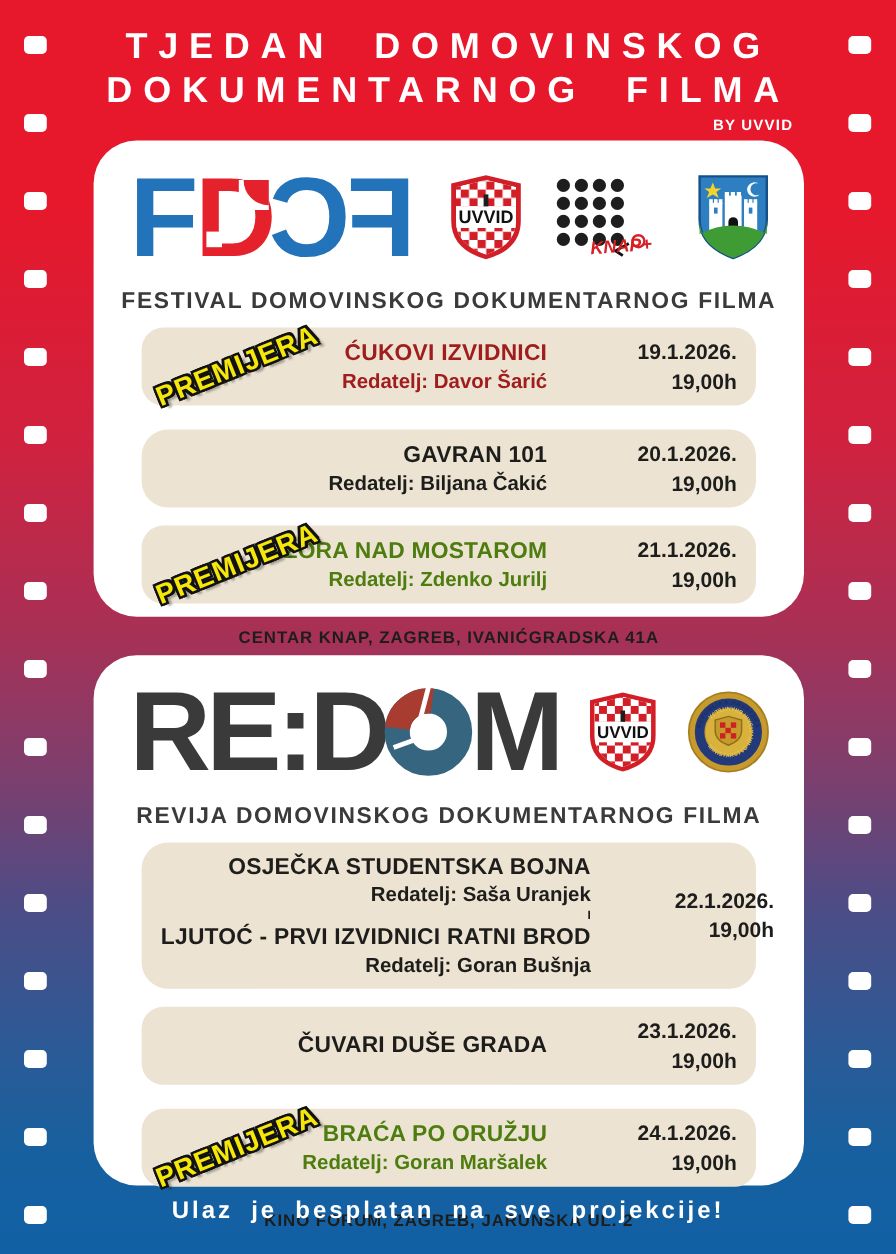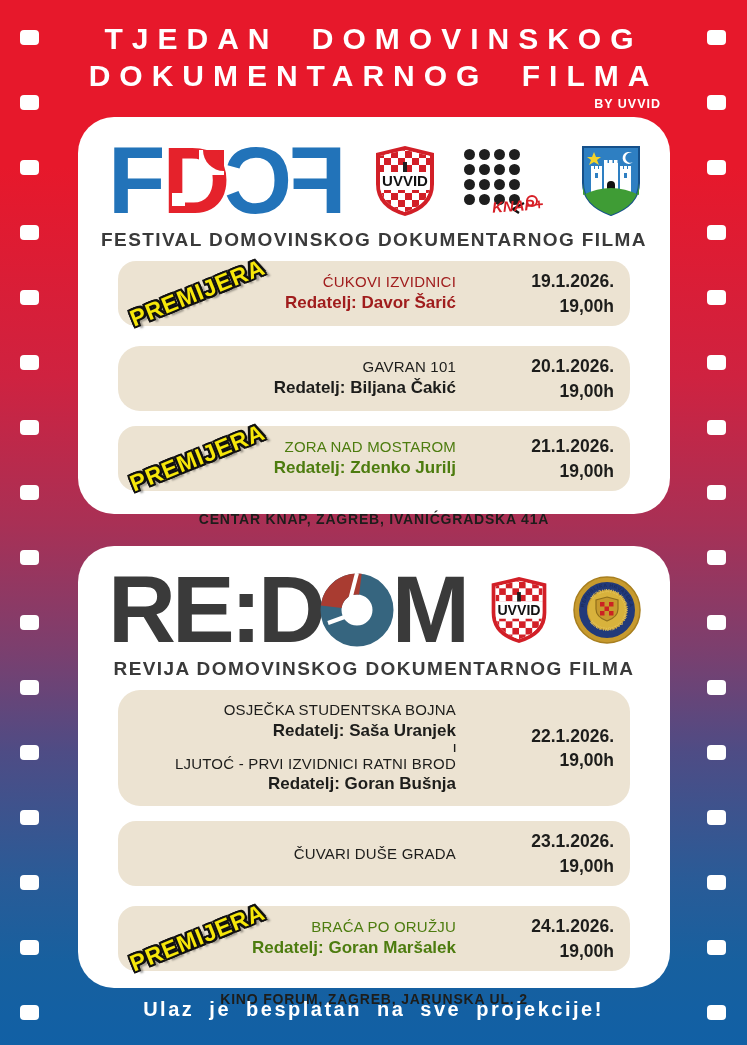--- a/index.html
+++ b/index.html
@@ -28,7 +28,7 @@
   .card1{top:117px;height:397px;}
   .card2{top:546px;height:442px;}
   .logo-row{display:flex;align-items:center;justify-content:space-between;padding:16px 28px 0 30px;height:96px;}
-  .subtitle{text-align:center;font-size:19px;font-weight:900;letter-spacing:1.4px;color:#3a3a3a;white-space:nowrap;}
+  .subtitle{text-align:center;font-size:19px;font-weight:900;letter-spacing:1.4px;color:#3a3a3a;margin-top:12px;white-space:nowrap;}
   .rows{margin-top:10px;}
   .row{position:relative;background:#ece3d2;border-radius:18px;margin:0 40px 20px 40px;
        padding:8px 16px;display:flex;align-items:center;min-height:44px;box-sizing:content-box;}

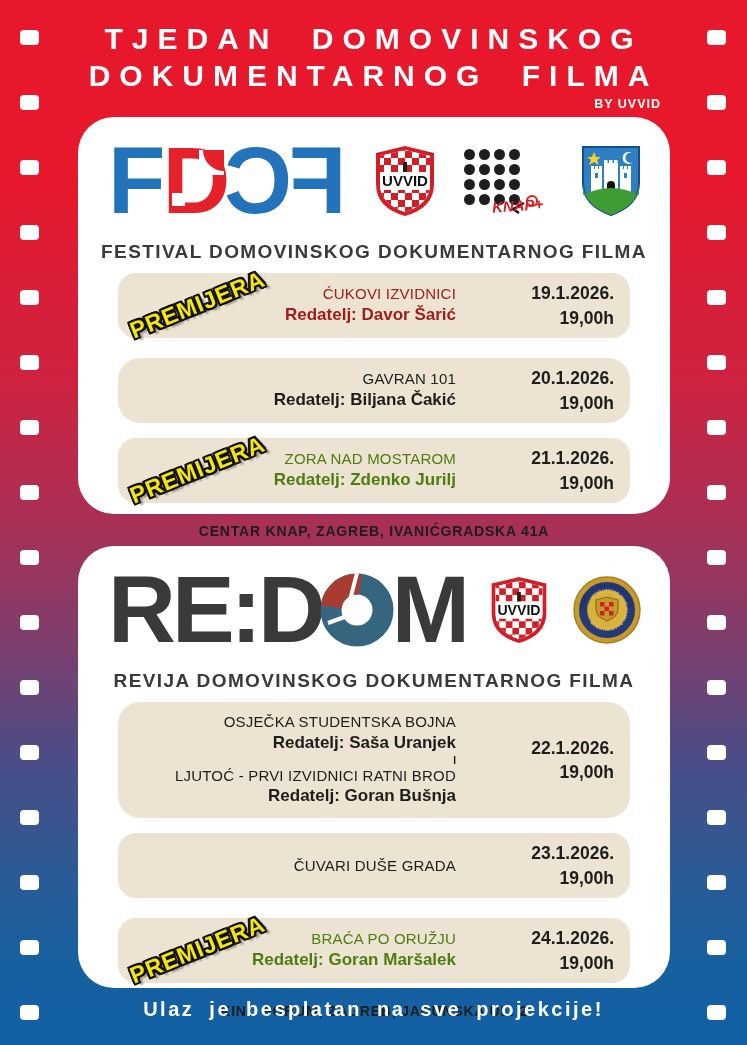--- a/index.html
+++ b/index.html
@@ -35,7 +35,7 @@
   .row.tall{min-height:100px;}
   .row.gap-sm{margin-bottom:15px;border-radius:22px;}
   .films{flex:1;text-align:right;padding-right:70px;line-height:1.32;}
-  .film-title{font-size:15px;font-weight:400;letter-spacing:.2px;white-space:nowrap;}
+  .film-title{font-size:19px;font-weight:700;letter-spacing:.2px;white-space:nowrap;}
   .film-dir{font-size:17px;font-weight:800;white-space:nowrap;}
   .sep{font-size:10px;font-weight:800;color:#1d1d1b;line-height:1.1;}
   .c-darkred{color:#a01d1d;} .c-red{color:#4d7c0f;} .c-black{color:#1d1d1b;}

